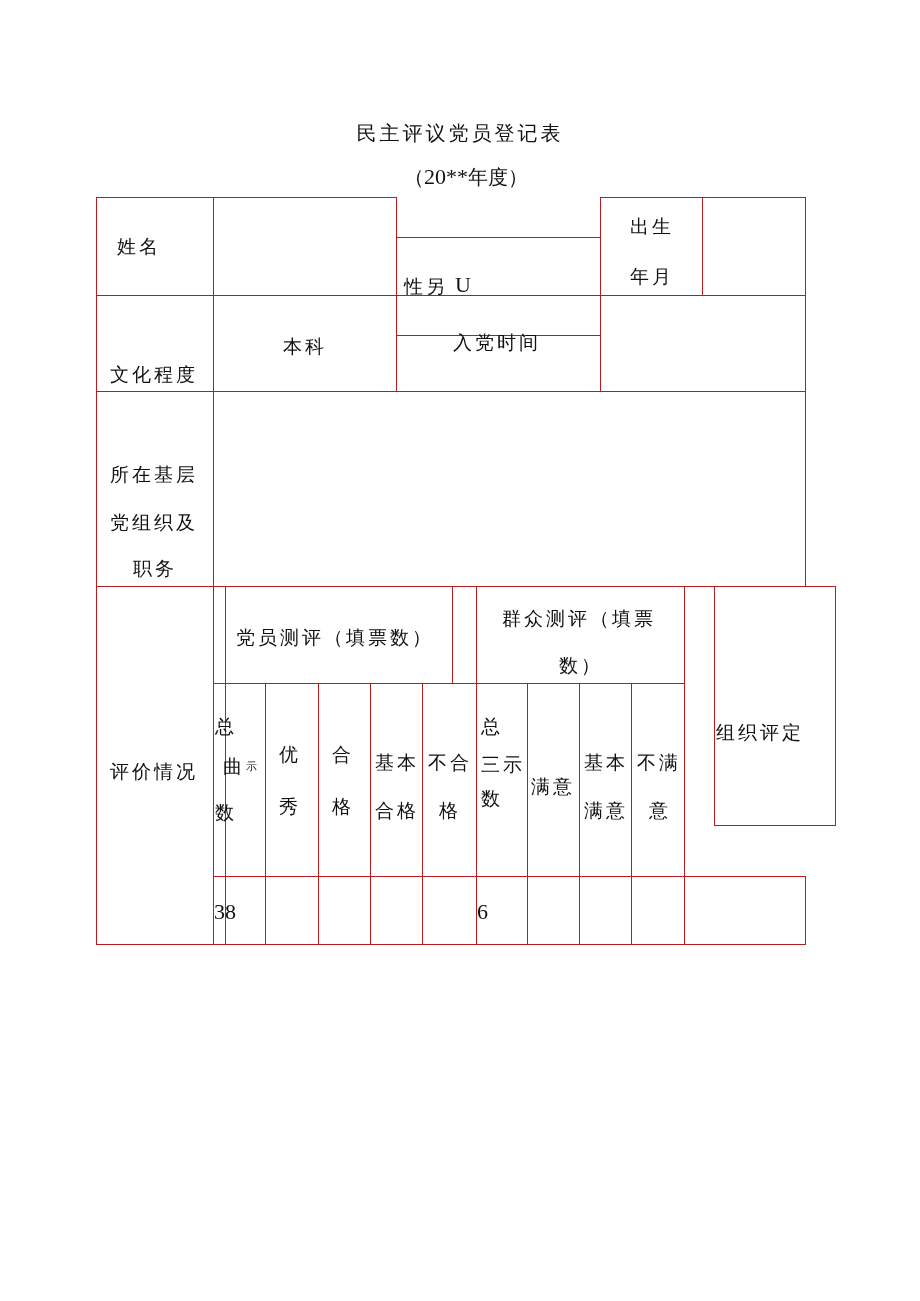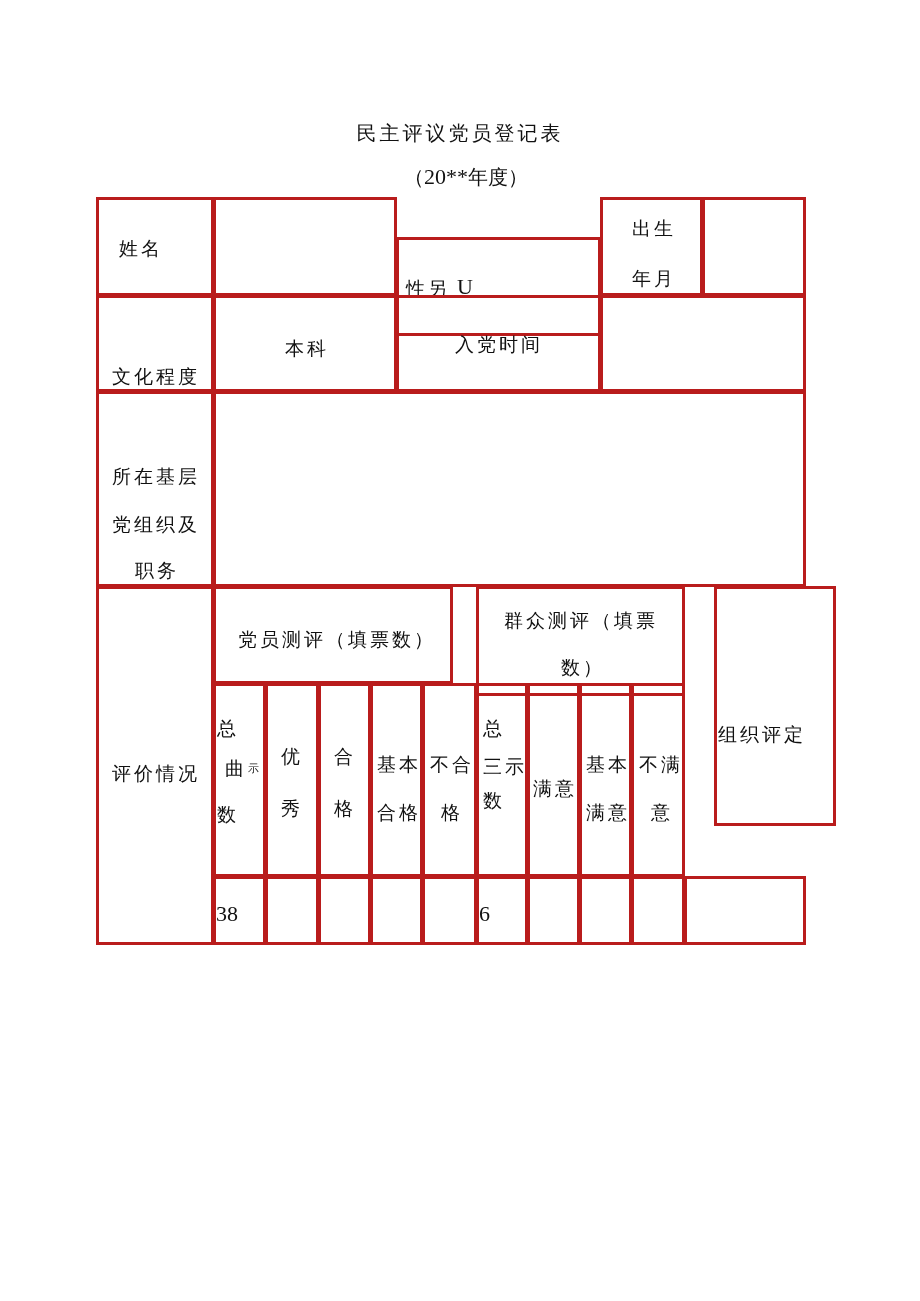--- a/index.html
+++ b/index.html
@@ -7,7 +7,7 @@
   .title { position: absolute; left: 0; width: 920px; top: 120px; text-align: center; font-size: 20px; letter-spacing: 3px; }
   .subtitle { position: absolute; left: 0; width: 932px; top: 164px; text-align: center; font-size: 20px; }
   .subtitle .num { font-family: "Liberation Serif", serif; font-size: 22px; }
-  .cell { position: absolute; box-sizing: border-box; border: 3px solid #b91c1c; font-size: 19px; letter-spacing: 3px; }
+  .cell { position: absolute; box-sizing: border-box; border: 1px solid #b91c1c; font-size: 19px; letter-spacing: 3px; }
   .t { position: absolute; white-space: nowrap; }
   .latin { font-family: "Liberation Serif", serif; font-size: 22px; letter-spacing: 0; }
 </style>

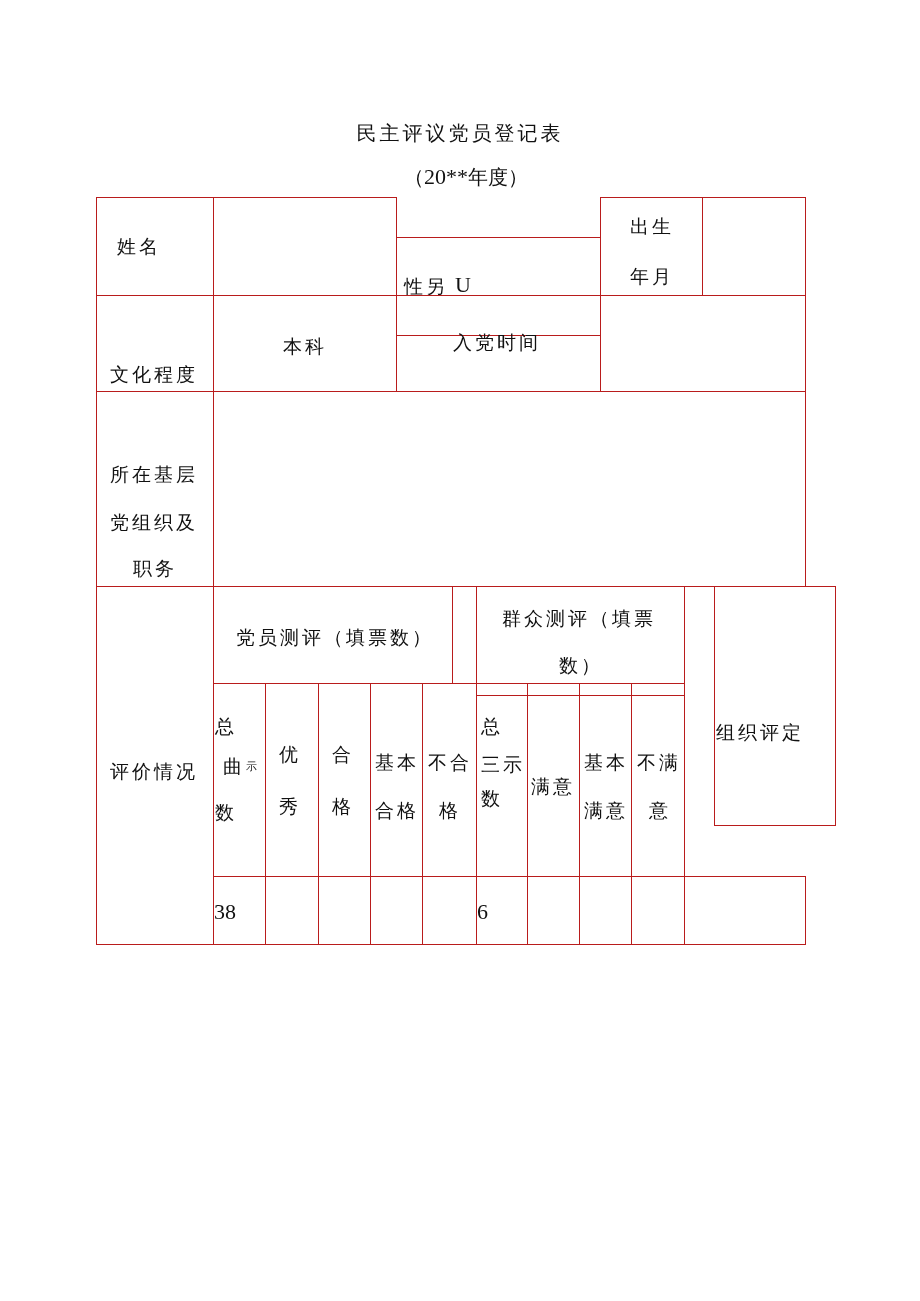--- a/index.html
+++ b/index.html
@@ -65,7 +65,7 @@
   <div class="cell" style="left:213px;top:586px;width:240px;height:98px;">
     <span class="t" style="left:22px;top:38px;">党员测评（填票数）</span>
   </div>
-  <div class="cell" style="left:476px;top:586px;width:209px;height:110px;">
+  <div class="cell" style="left:476px;top:586px;width:209px;height:98px;">
     <span class="t" style="left:25px;top:19px;">群众测评（填票</span>
     <span class="t" style="left:82px;top:66px;">数）</span>
   </div>

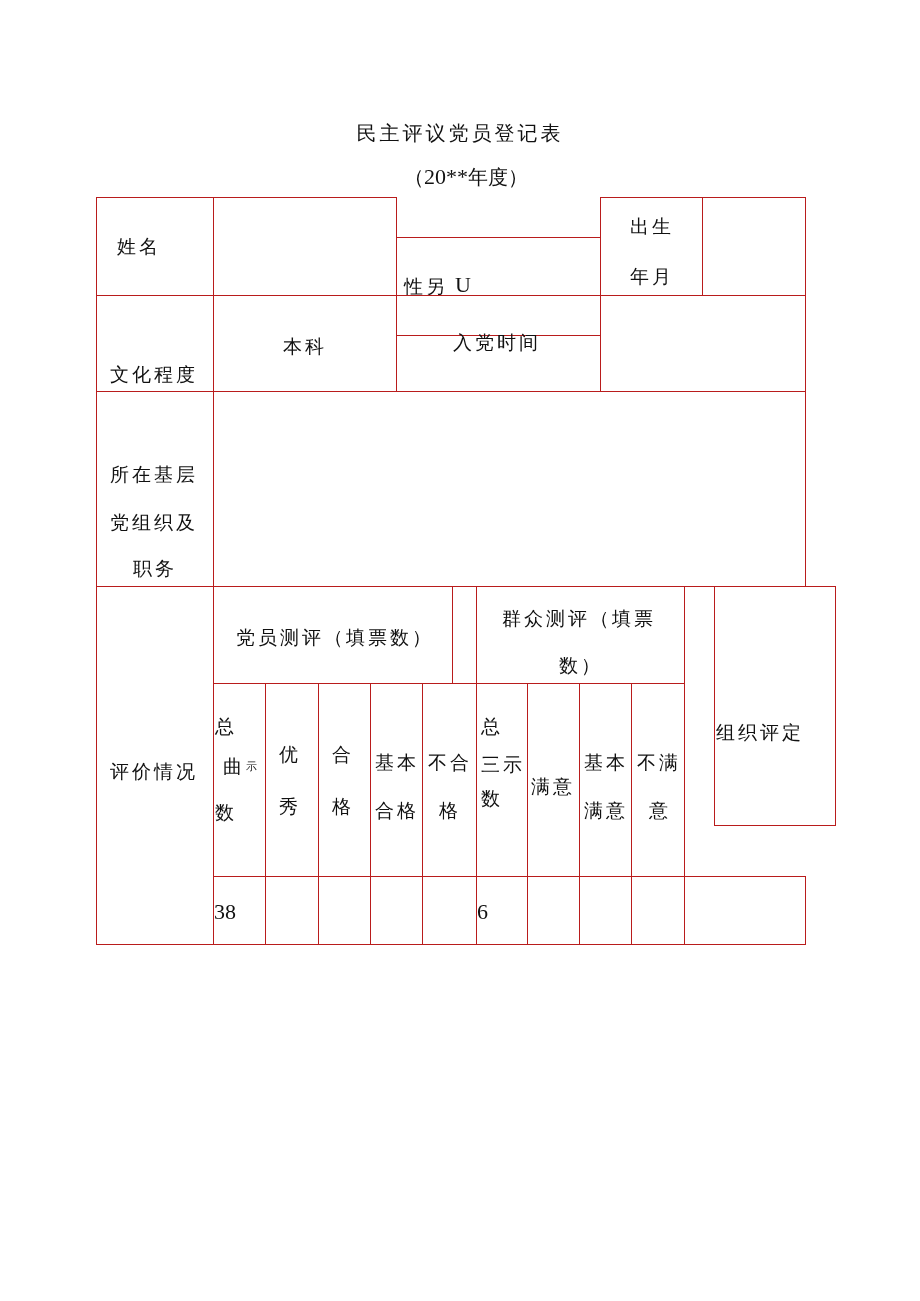--- a/index.html
+++ b/index.html
@@ -59,7 +59,7 @@
     <span class="t"></span>
   </div>
 
-  <div class="cell" style="left:96px;top:586px;width:118px;height:359px;">
+  <div class="cell" style="left:96px;top:586px;width:130px;height:359px;">
     <span class="t" style="left:13px;top:172px;">评价情况</span>
   </div>
   <div class="cell" style="left:213px;top:586px;width:240px;height:98px;">

